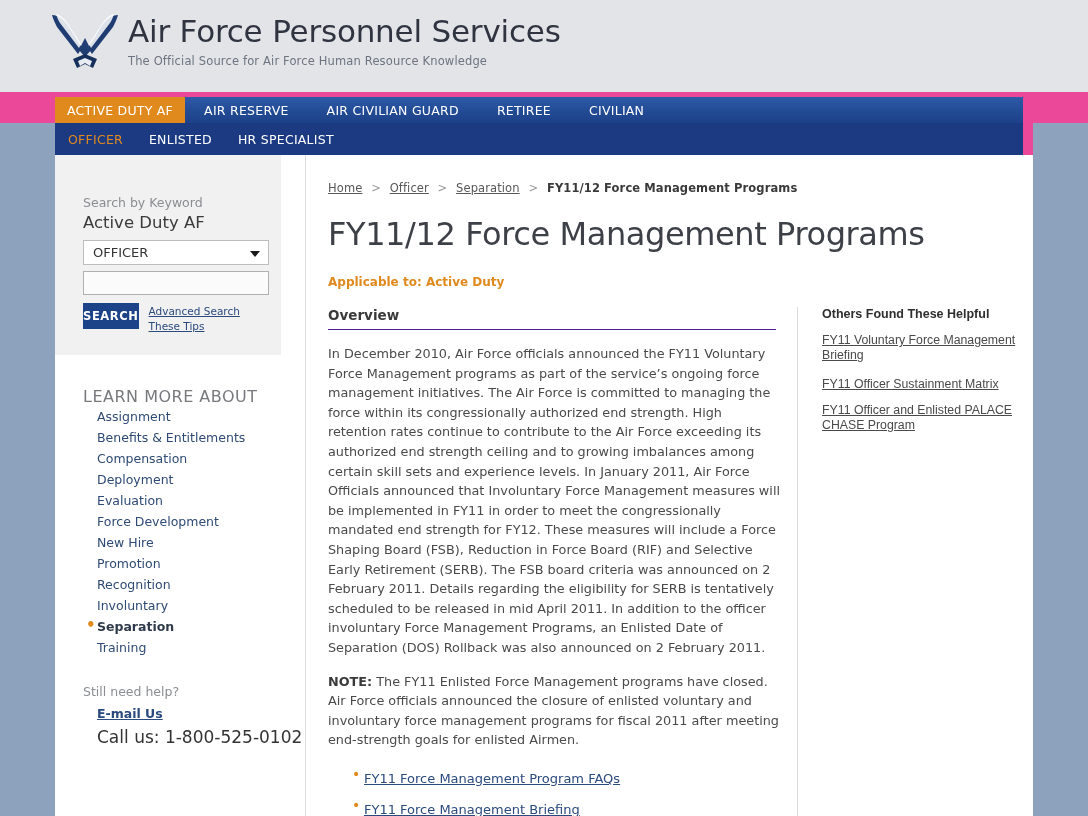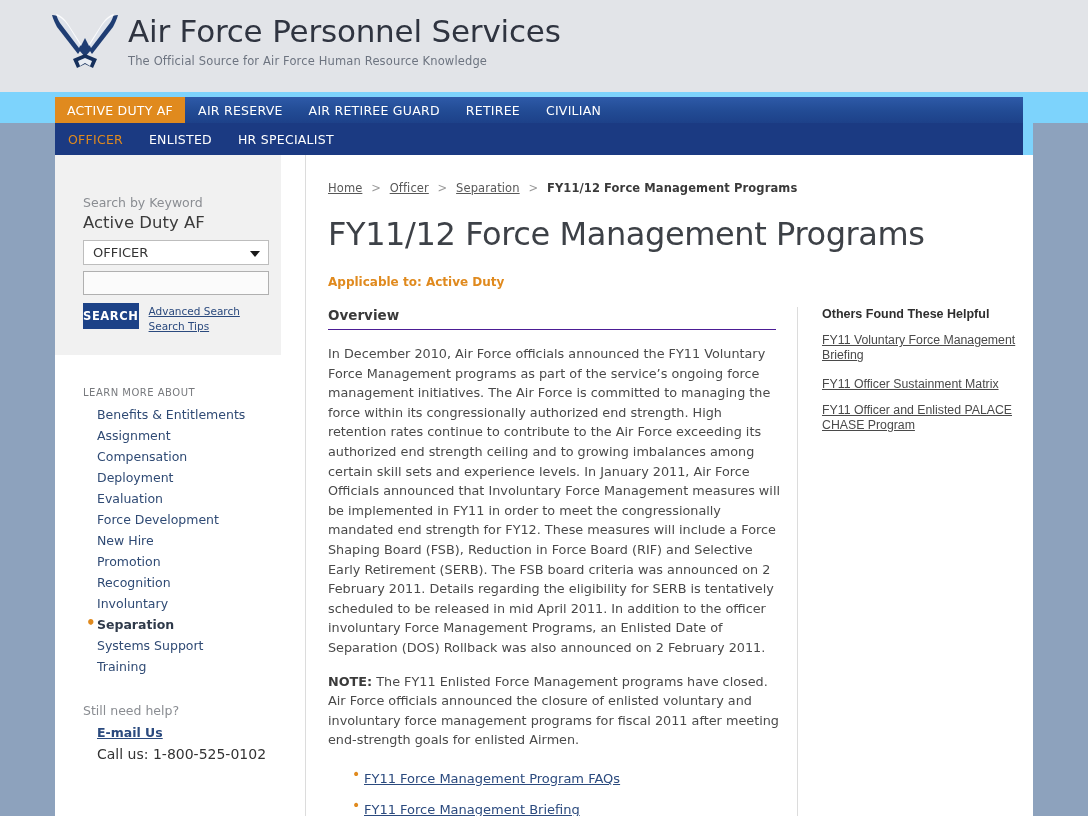--- a/index.html
+++ b/index.html
@@ -20,7 +20,7 @@
     position: relative;
     width: 1088px;
     height: 816px;
-    background: #7dd3fc;
+    background: #ec4899;
   }
 
   

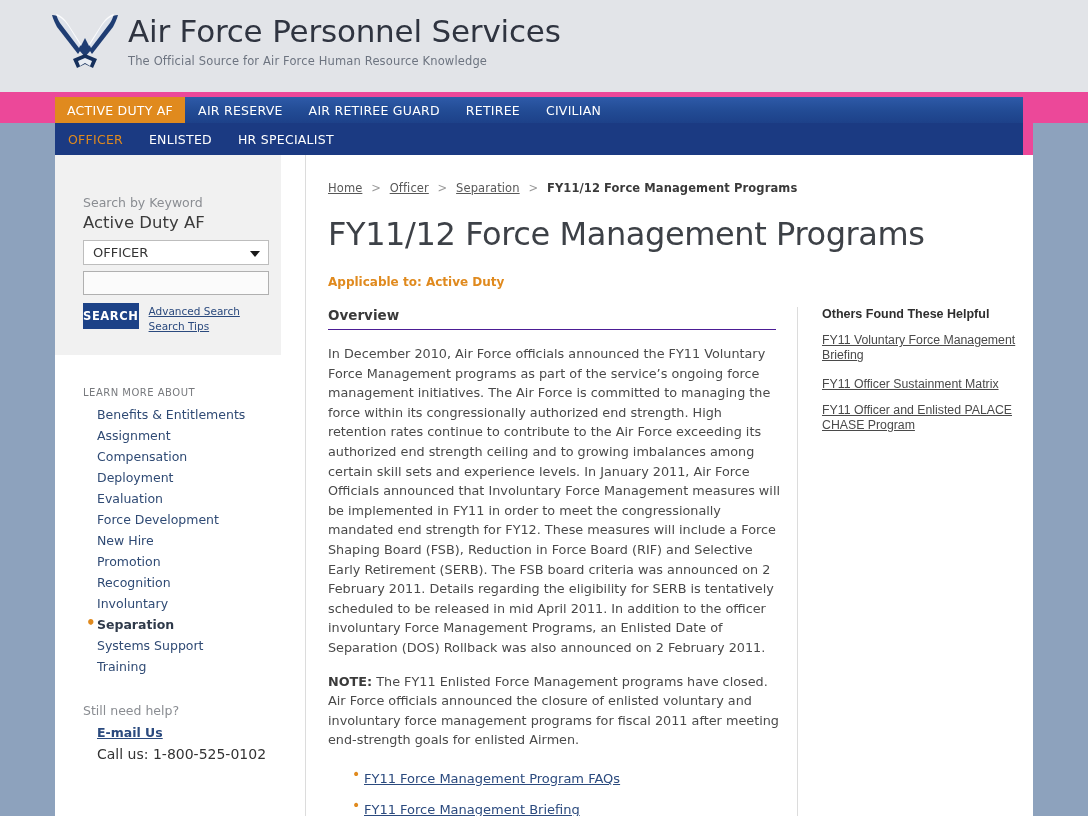--- a/index.html
+++ b/index.html
@@ -94,7 +94,7 @@
   .nav-primary .nav-item {
     display: flex;
     align-items: center;
-    padding: 0 13px;
+    padding: 0 19px;
     font-size: 12.5px;
     color: #ffffff;
     letter-spacing: 0.25px;

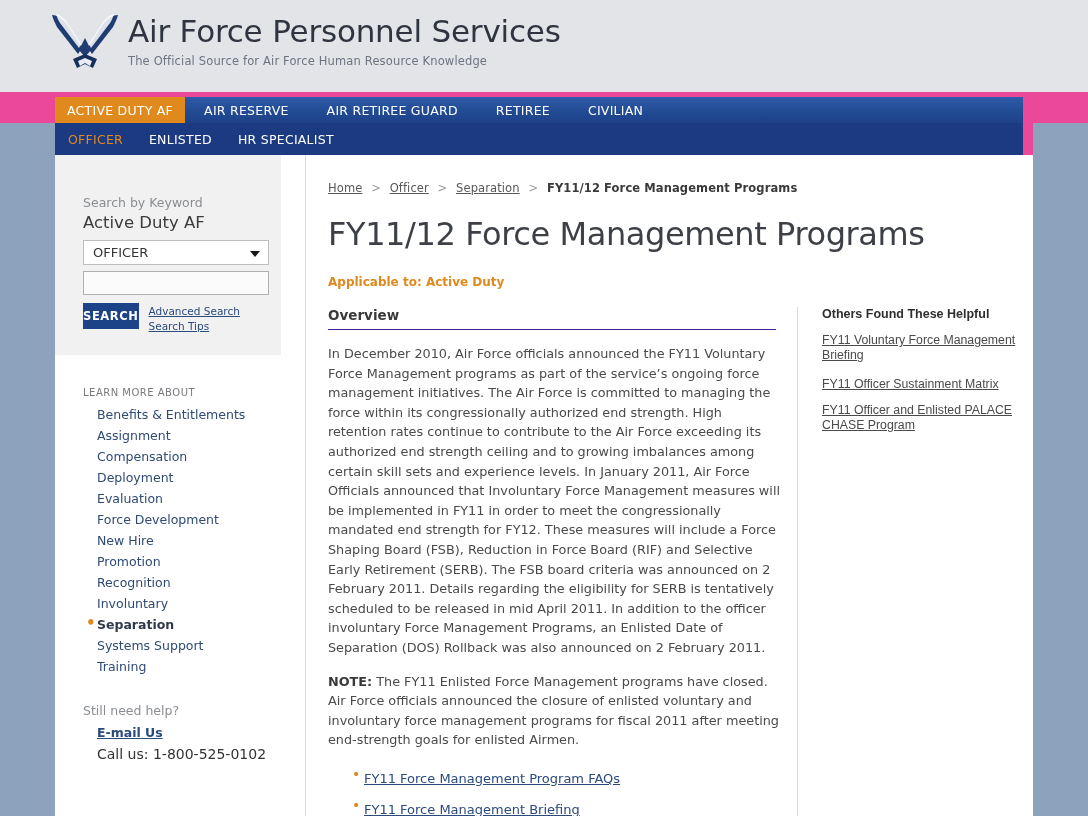--- a/index.html
+++ b/index.html
@@ -423,7 +423,7 @@
   <div class="nav-primary">
     <a class="nav-item active">ACTIVE DUTY AF</a>
     <a class="nav-item">AIR RESERVE</a>
-    <a class="nav-item">AIR RETIREE GUARD</a>
+    <a class="nav-item">AIR CIVILIAN GUARD</a>
     <a class="nav-item">RETIREE</a>
     <a class="nav-item">CIVILIAN</a>
   </div>

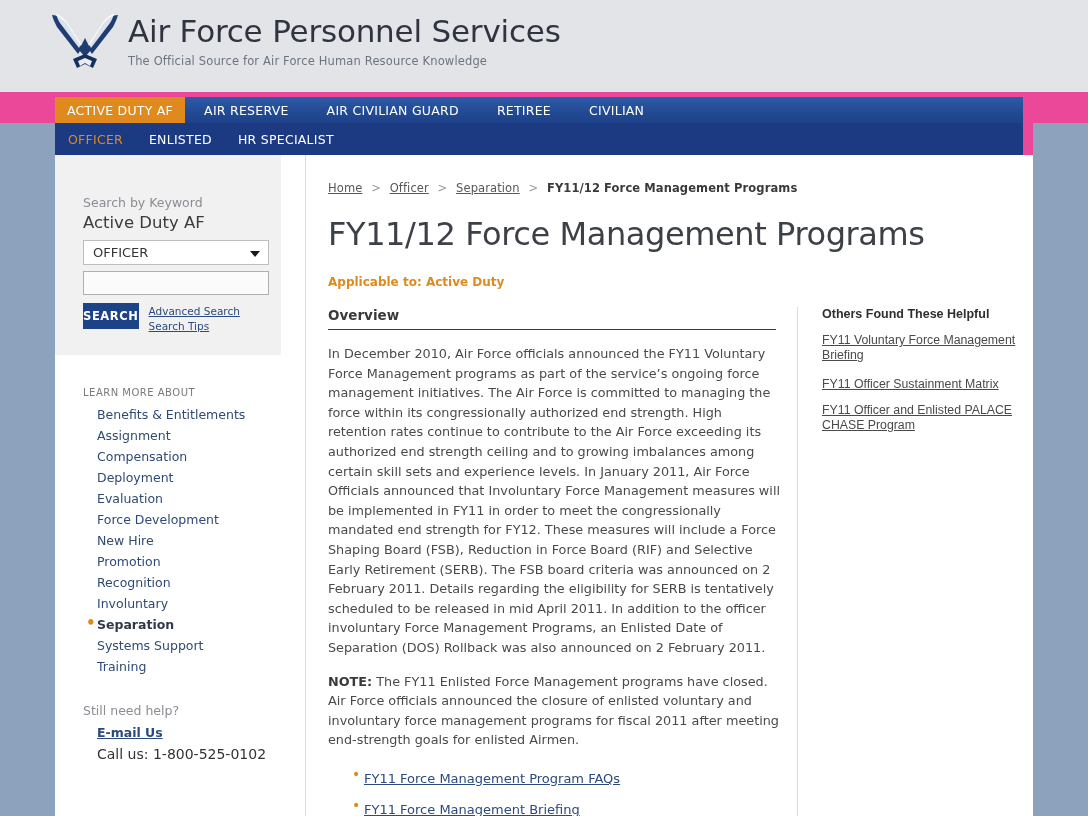--- a/index.html
+++ b/index.html
@@ -454,7 +454,7 @@
             <button class="search-button">SEARCH</button>
             <div class="search-links">
               <a>Advanced Search</a>
-              <a>Search Tips</a>
+              <a>These Tips</a>
             </div>
           </div>
         </div>

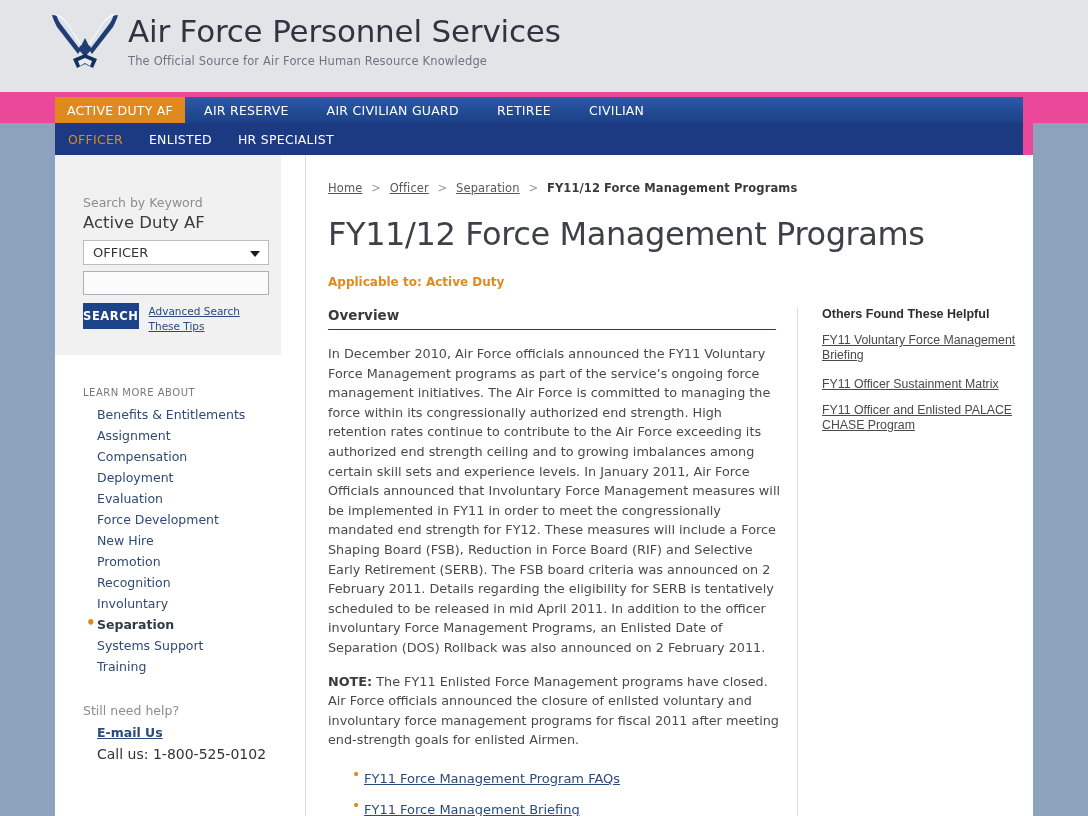--- a/index.html
+++ b/index.html
@@ -238,10 +238,9 @@
 
   .learn-block { padding: 32px 0 0 28px; }
   .learn-title {
-    font-size: 10px;
+    font-size: 16px;
     color: #77797d;
     letter-spacing: 0.5px;
-    margin-bottom: 6px;
   }
   .learn-list { list-style: none; margin: 0; padding: 0 0 0 14px; }
   .learn-list li {

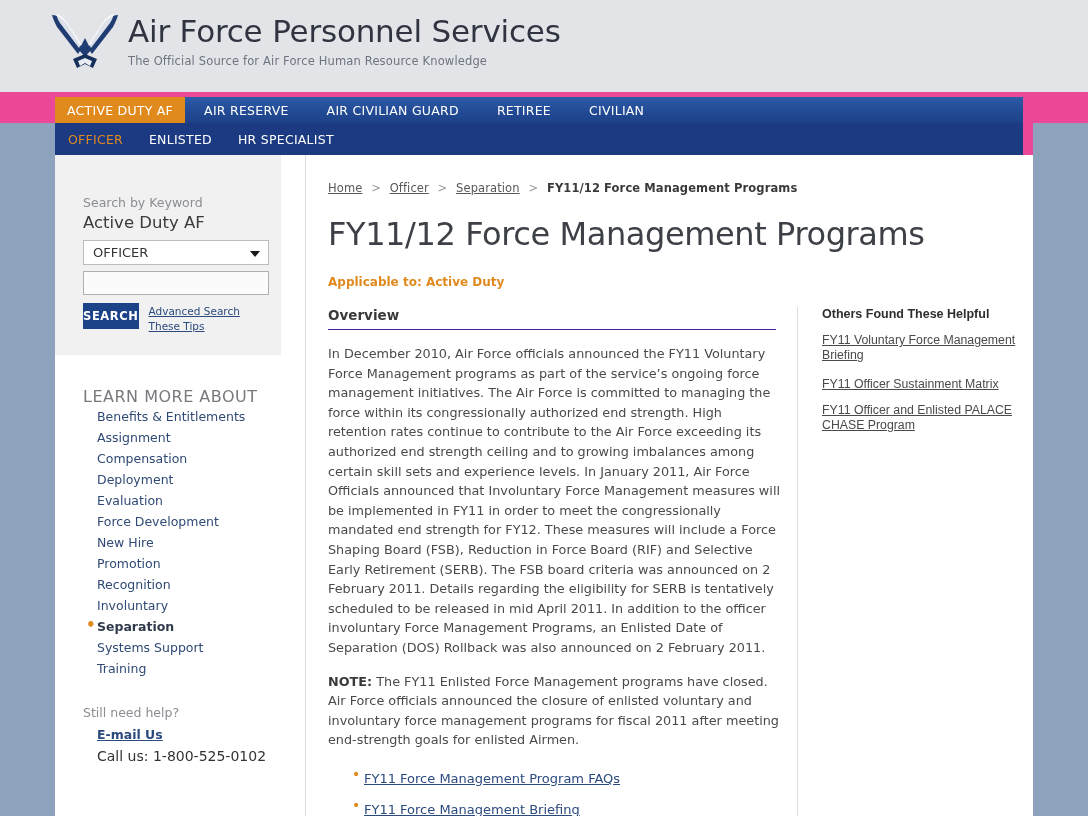--- a/index.html
+++ b/index.html
@@ -462,8 +462,8 @@
       <div class="learn-block">
         <div class="learn-title">LEARN MORE ABOUT</div>
         <ul class="learn-list">
+          <li>Assignment</li>
           <li>Benefits &amp; Entitlements</li>
-          <li>Assignment</li>
           <li>Compensation</li>
           <li>Deployment</li>
           <li>Evaluation</li>

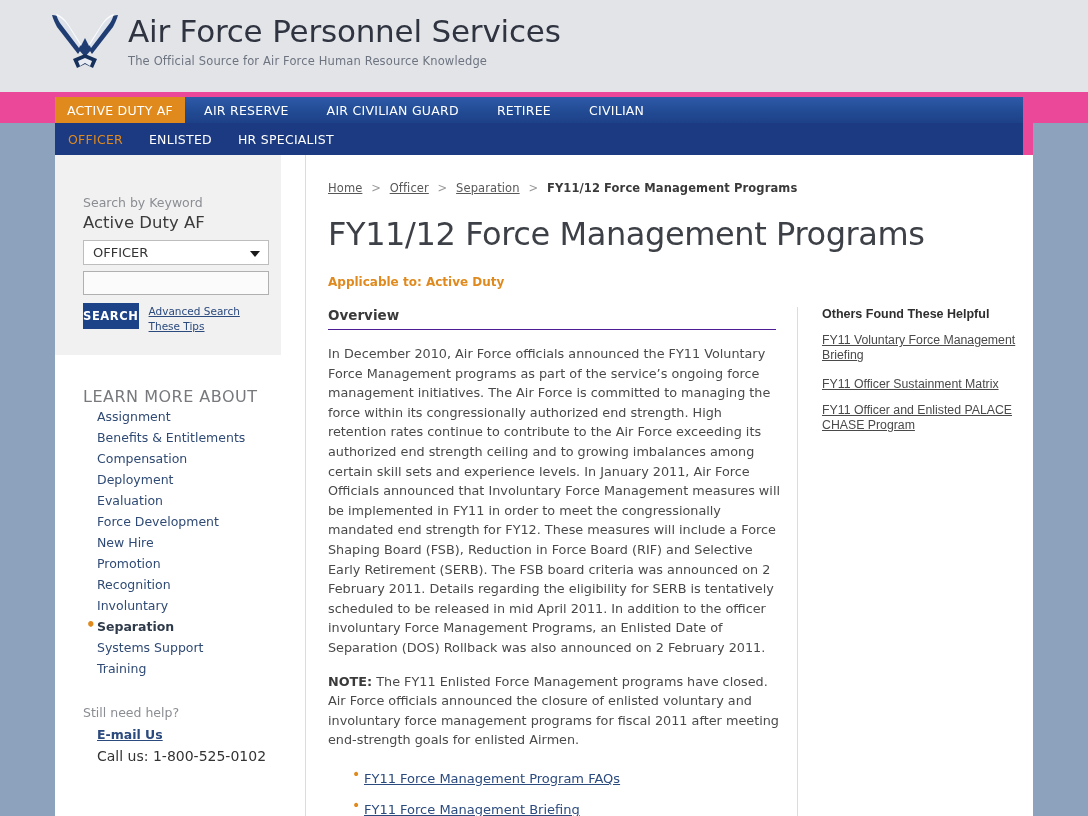--- a/index.html
+++ b/index.html
@@ -473,7 +473,6 @@
           <li>Recognition</li>
           <li>Involuntary</li>
           <li class="active">Separation</li>
-          <li>Systems Support</li>
           <li>Training</li>
         </ul>
       </div>

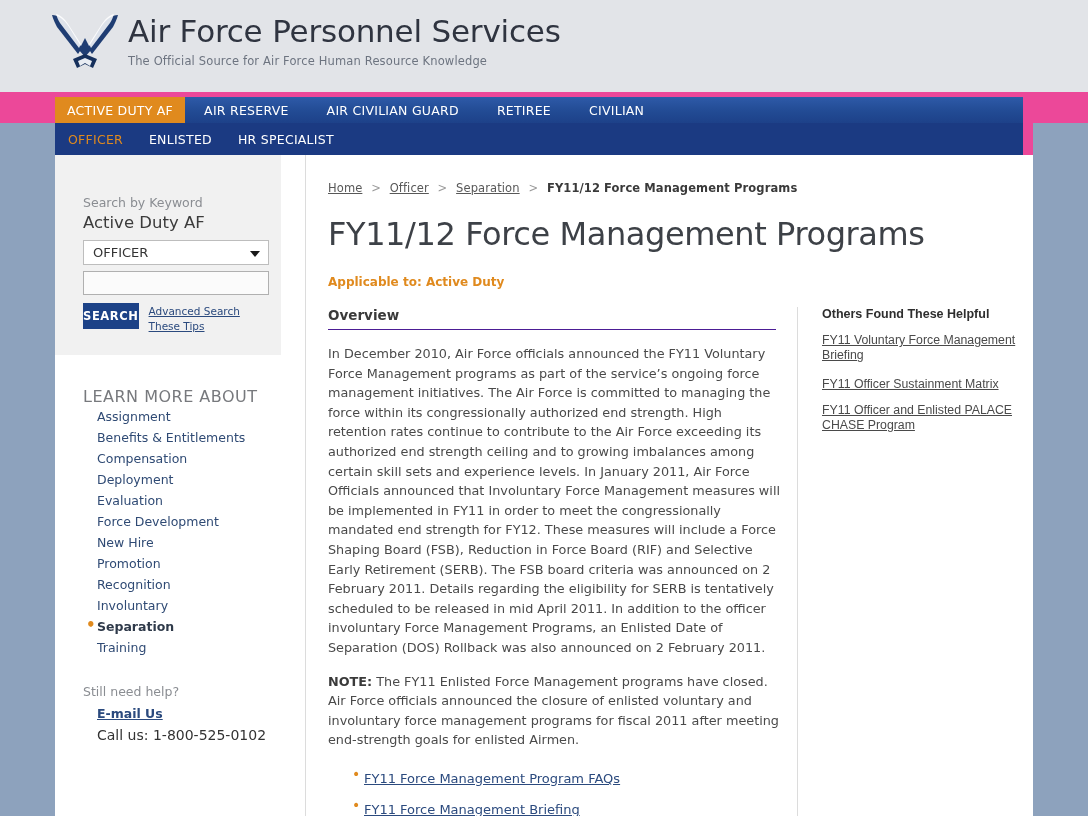--- a/index.html
+++ b/index.html
@@ -272,7 +272,7 @@
     text-decoration: underline;
     font-weight: bold;
   }
-  .help-phone { font-size: 14px; color: #333; margin-top: 5px; }
+  .help-phone { font-size: 17px; color: #333; margin-top: 5px; }
 
   
   .main {

